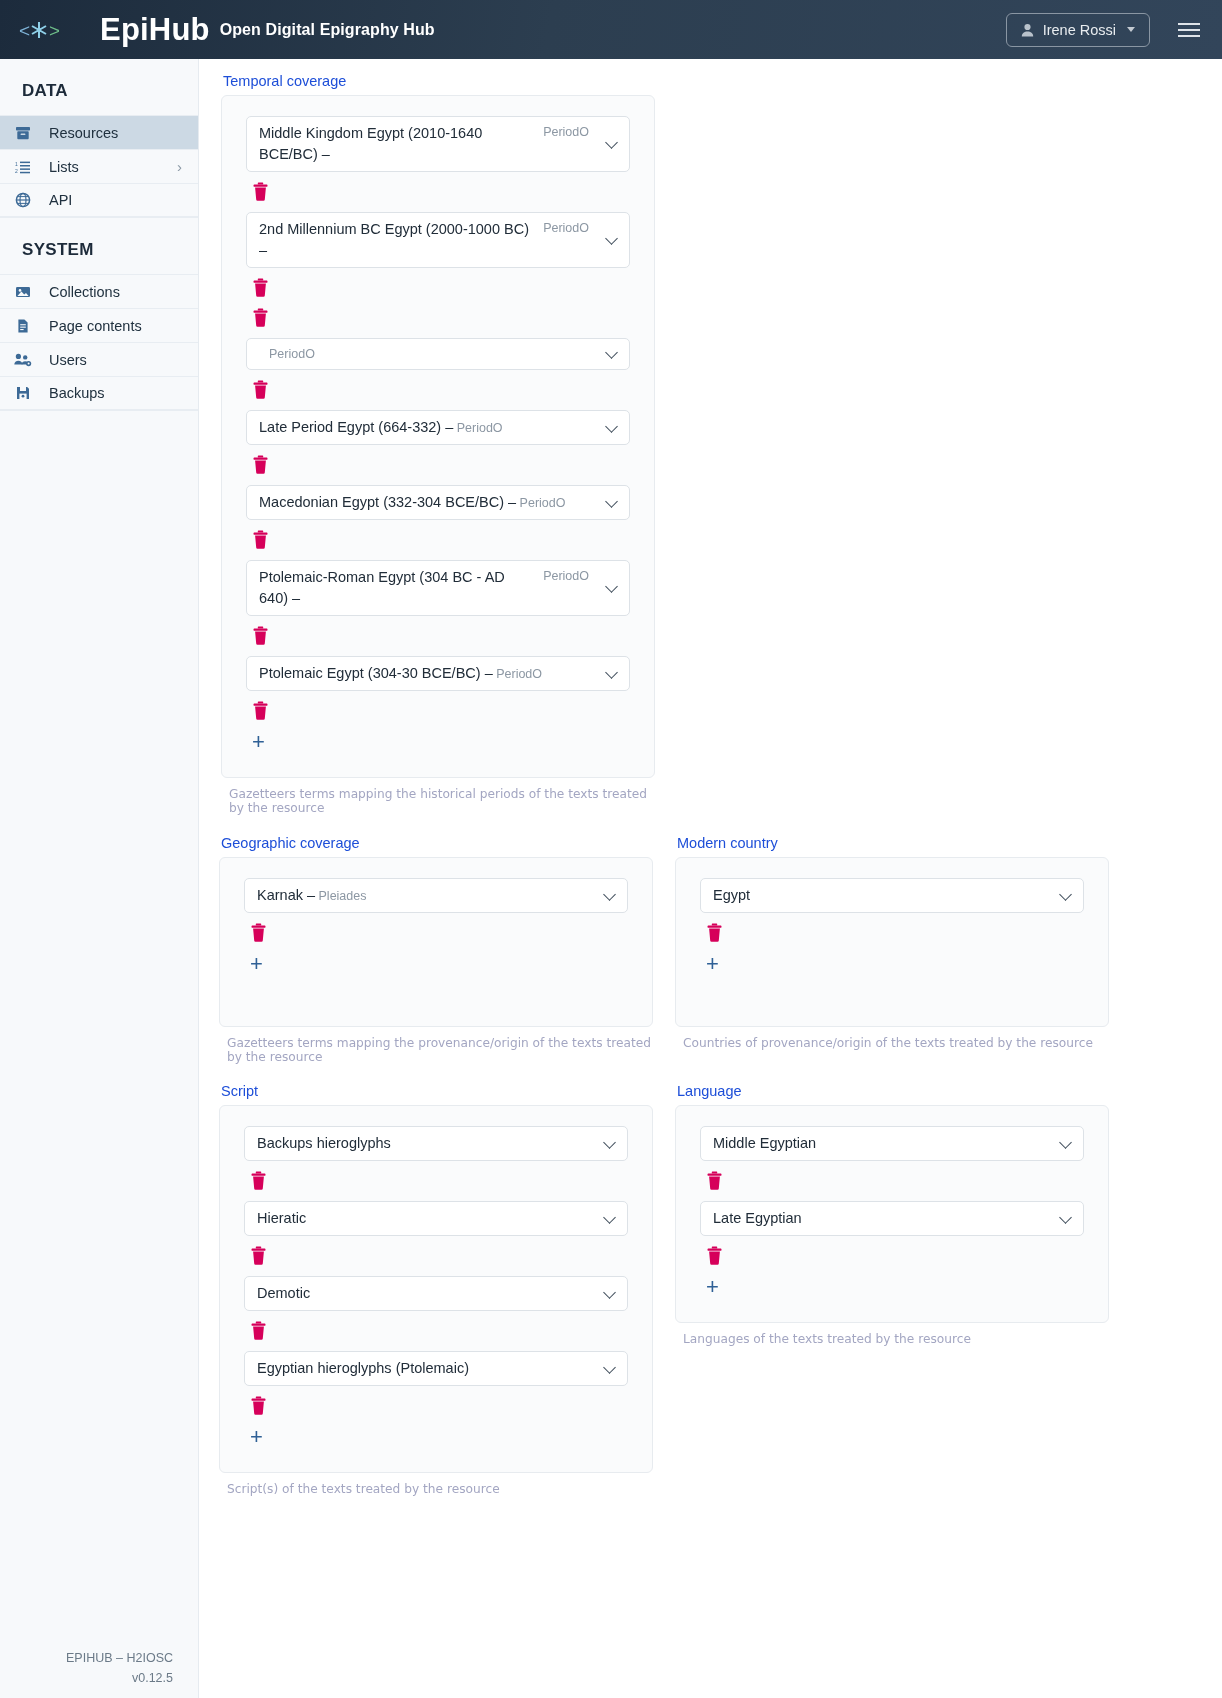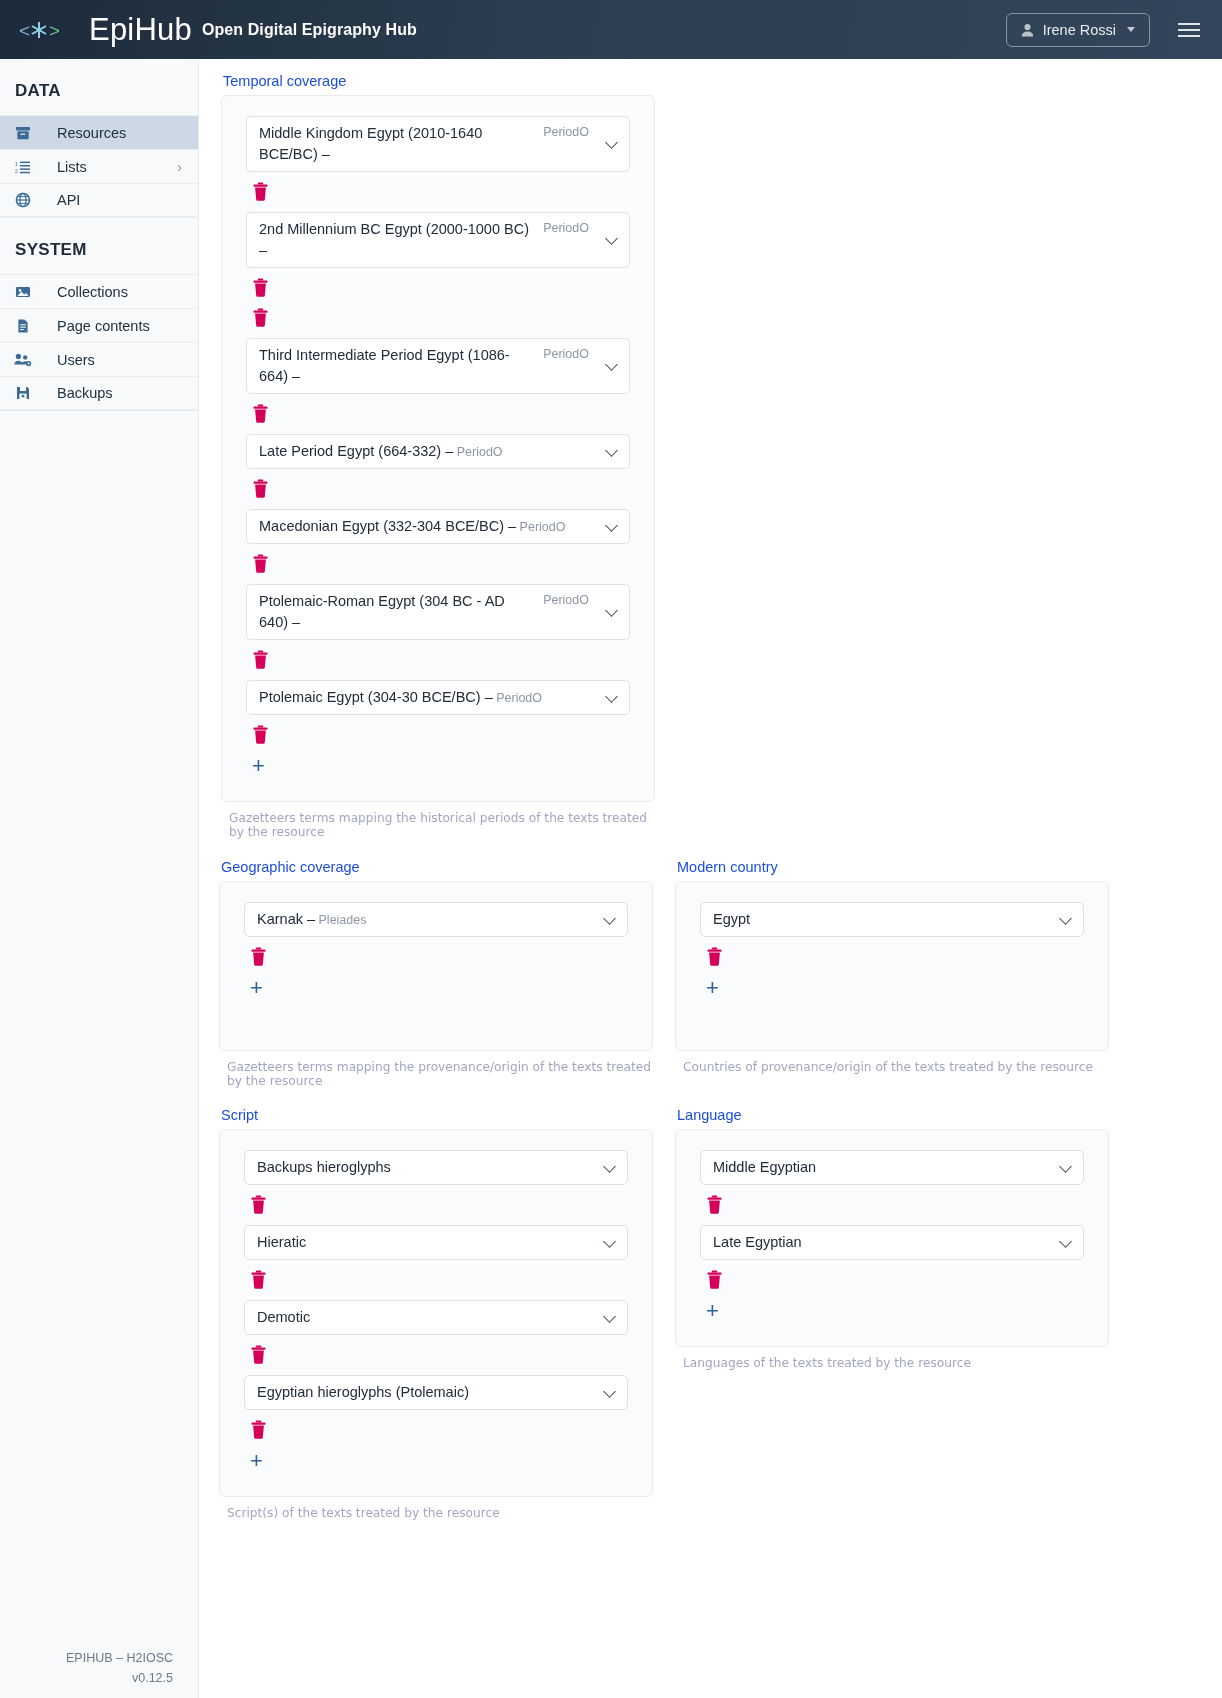--- a/index.html
+++ b/index.html
@@ -24,9 +24,9 @@
     display: flex; align-items: center; justify-content: center;
   }
   .brand-title {
-    color: #fff; font-size: 31px; font-weight: 400;
+    color: #fff; font-size: 31px; font-weight: 700;
     letter-spacing: .2px; line-height: 1;
-    margin-left: 19px;
+    margin-left: 30px;
     text-align: right;
   }
   .brand-sub {

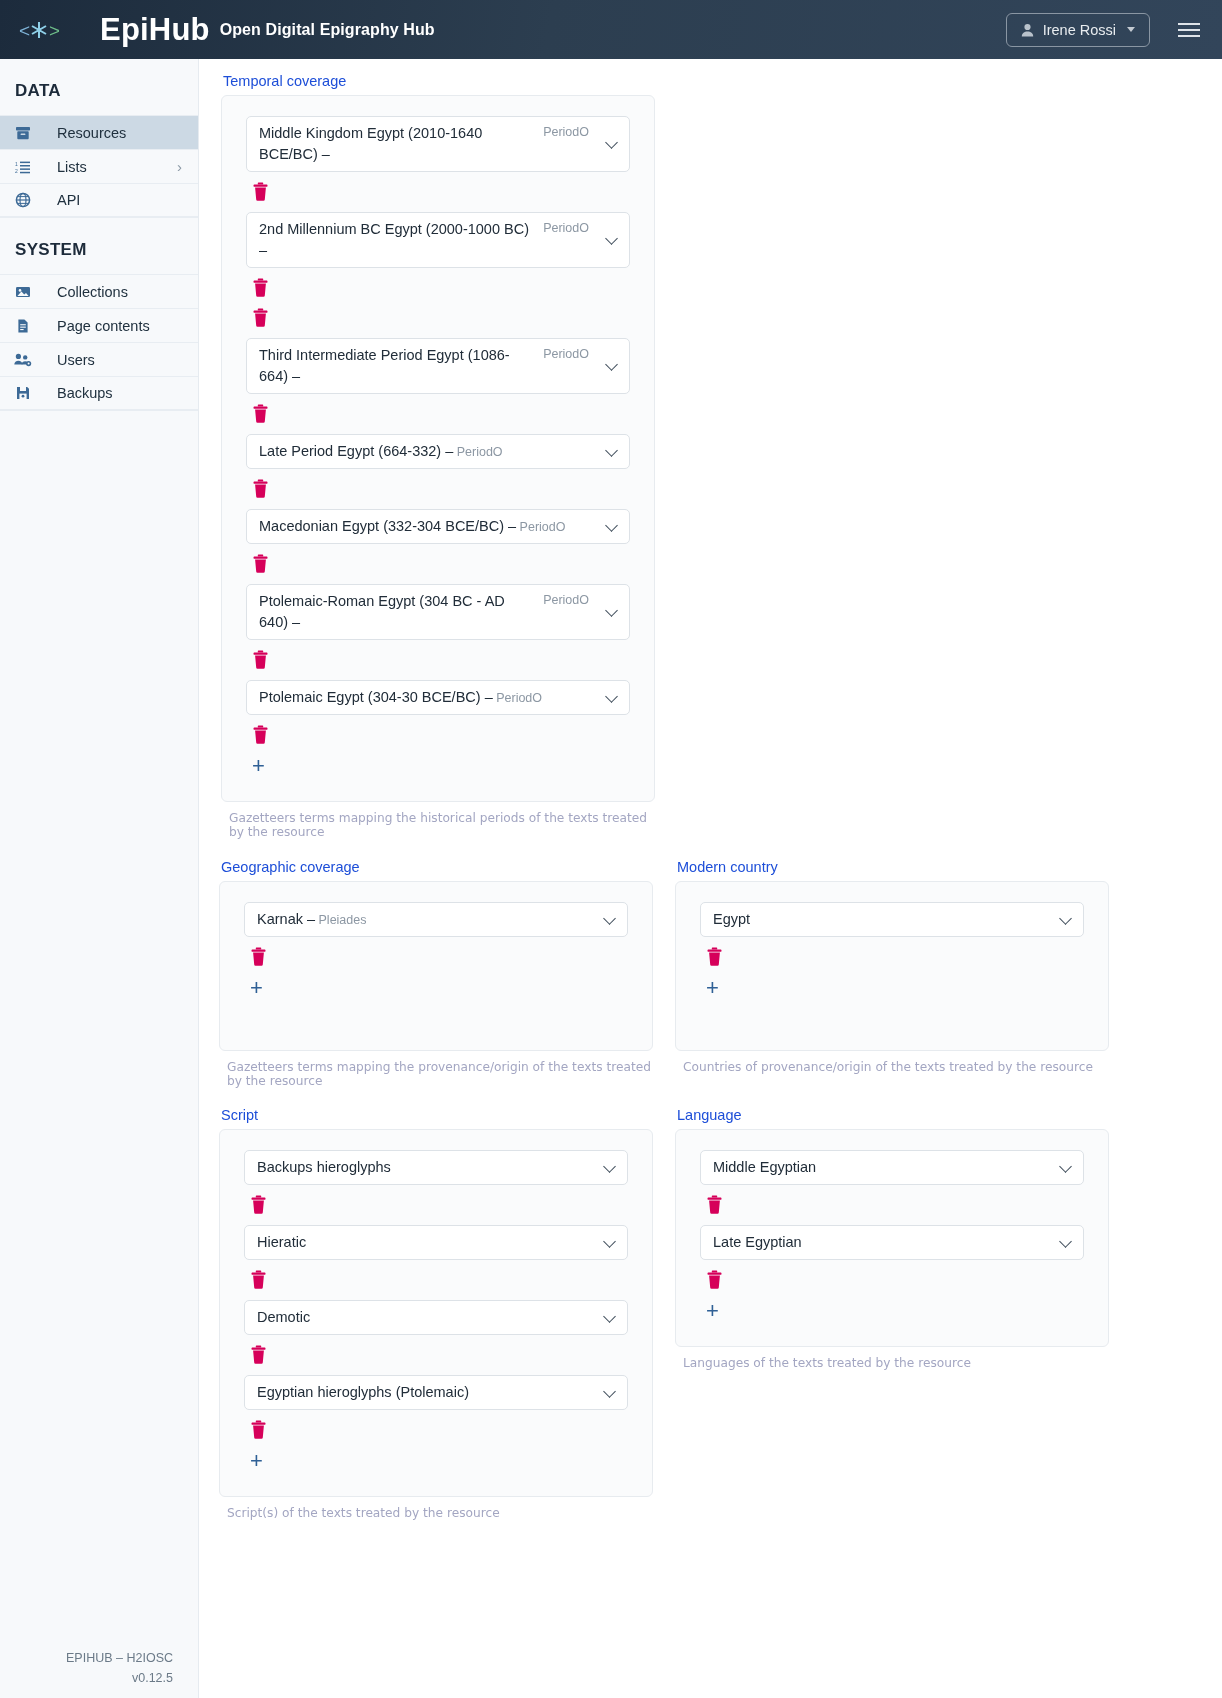--- a/index.html
+++ b/index.html
@@ -61,7 +61,7 @@
   }
   .side-section-title {
     font-size: 17px; font-weight: bold; color: #1d2b3a;
-    padding: 22px 0 14px 15px; letter-spacing: .3px;
+    padding: 22px 0 14px 22px; letter-spacing: .3px;
   }
   .side-item {
     display: flex; align-items: center; gap: 25px;

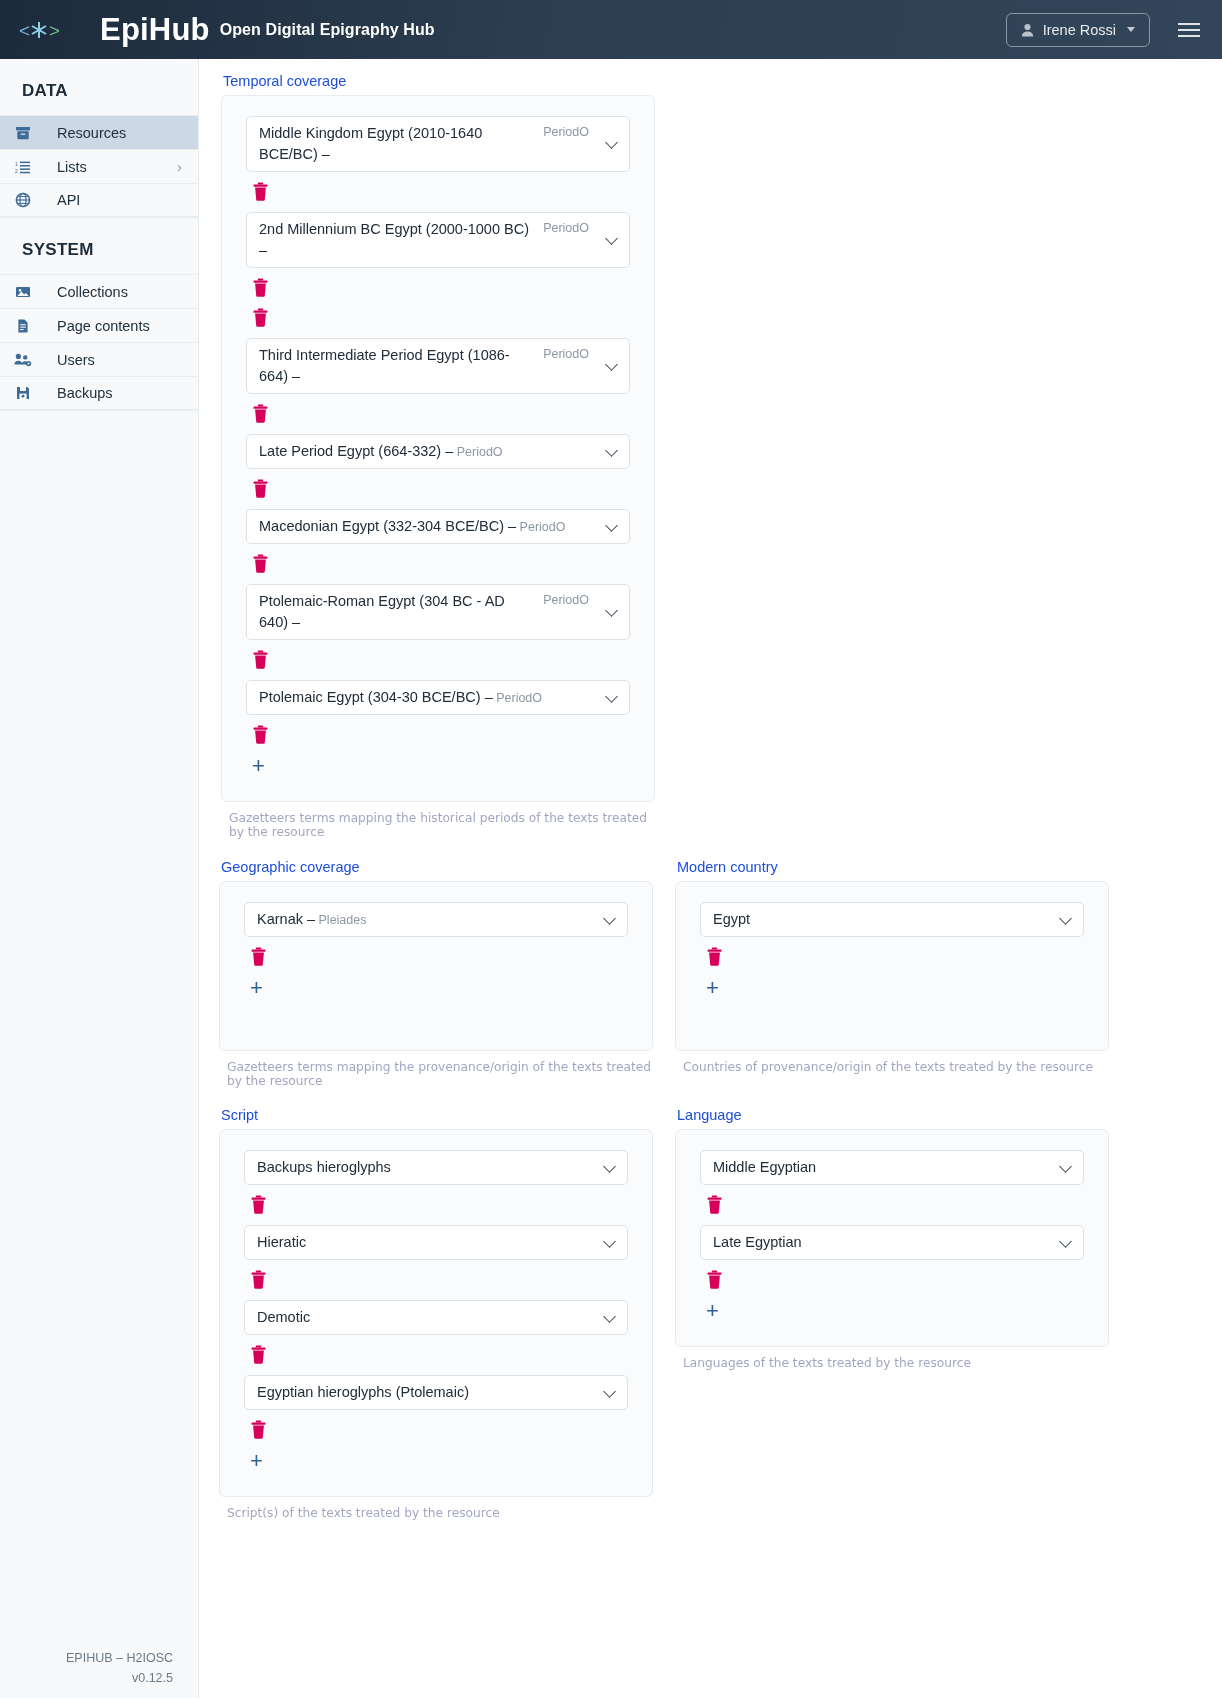--- a/index.html
+++ b/index.html
@@ -64,7 +64,7 @@
     padding: 22px 0 14px 22px; letter-spacing: .3px;
   }
   .side-item {
-    display: flex; align-items: center; gap: 25px;
+    display: flex; align-items: center; gap: 17px;
     height: 34px; padding: 0 16px 0 14px;
     border-top: 1px solid #e8edf2;
     font-size: 14.5px; color: #20313f; cursor: pointer;

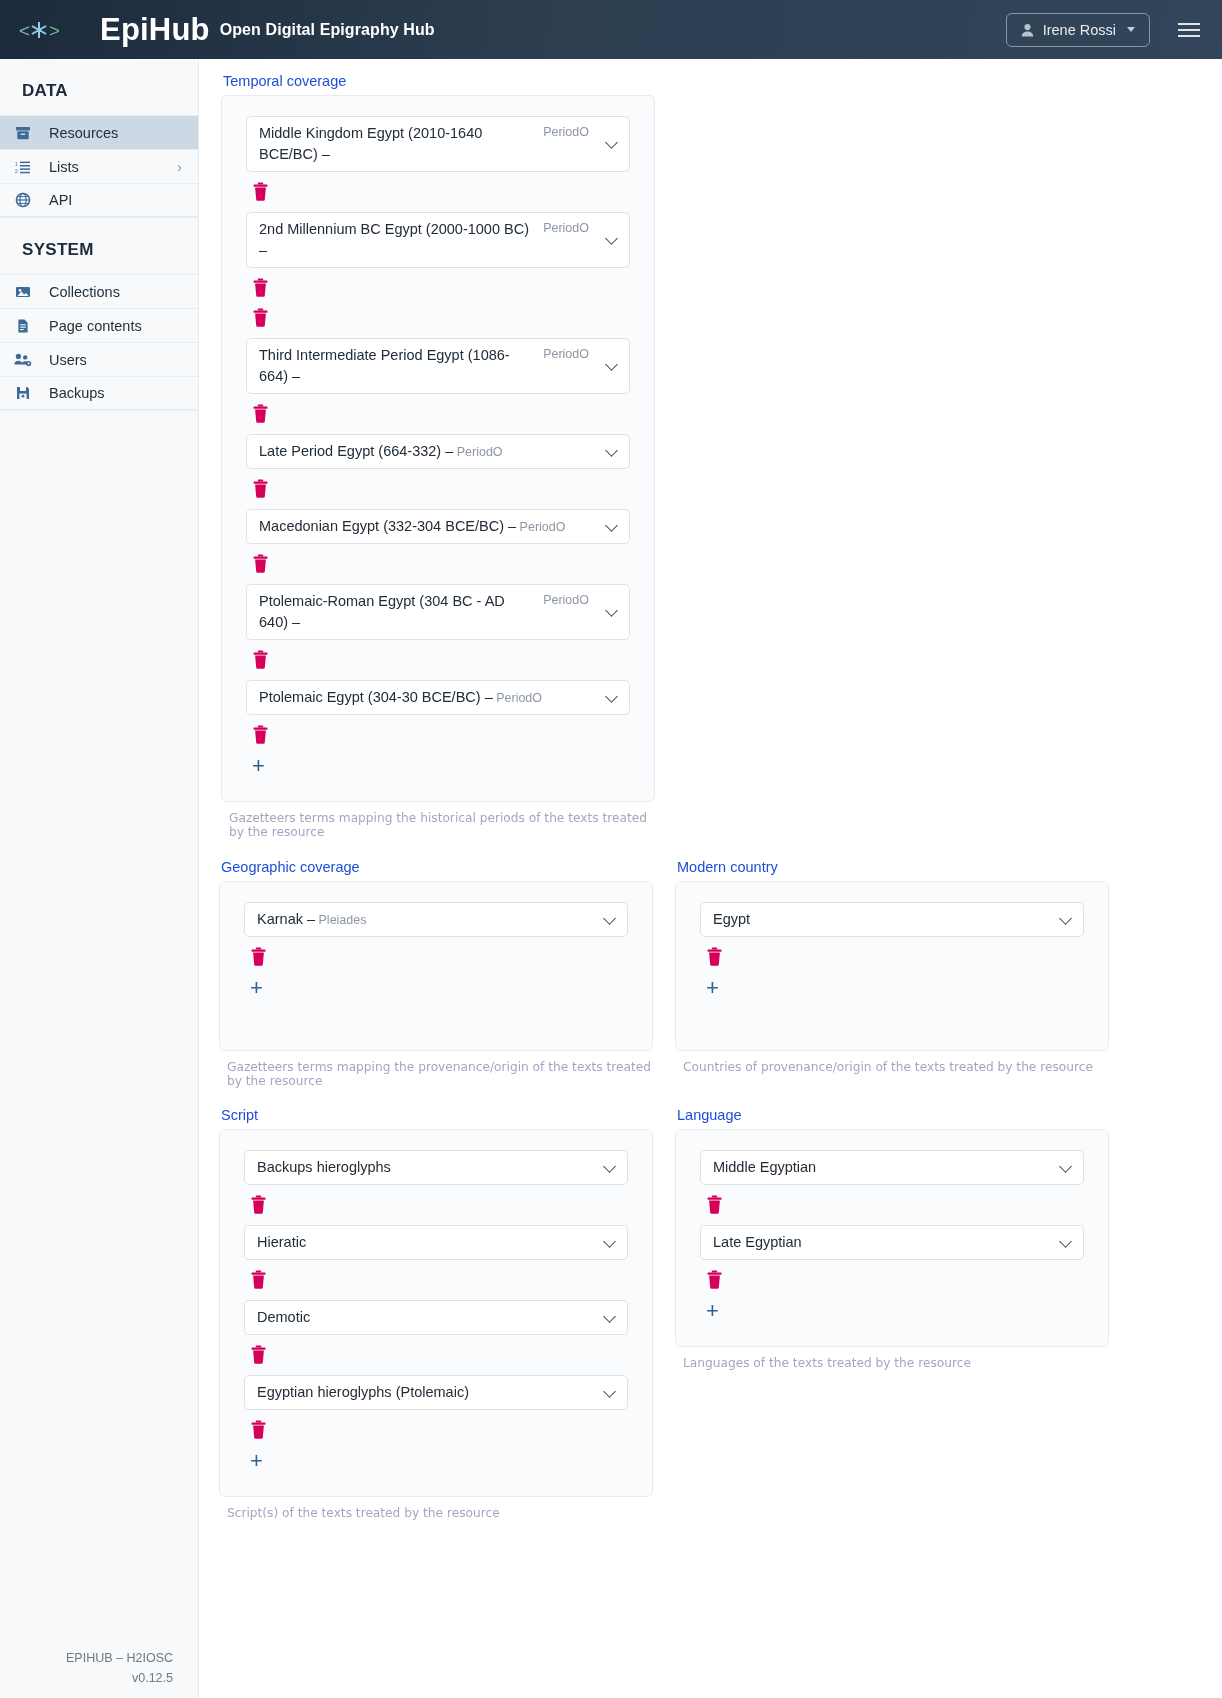--- a/index.html
+++ b/index.html
@@ -321,7 +321,6 @@
           </div>
           <div class="row-entry">
             <div class="select-box">
-              <span class="sel-text">Third Intermediate Period Egypt (1086-664) –</span>
               <span class="src">PeriodO</span>
               <span class="chev"></span>
             </div>

